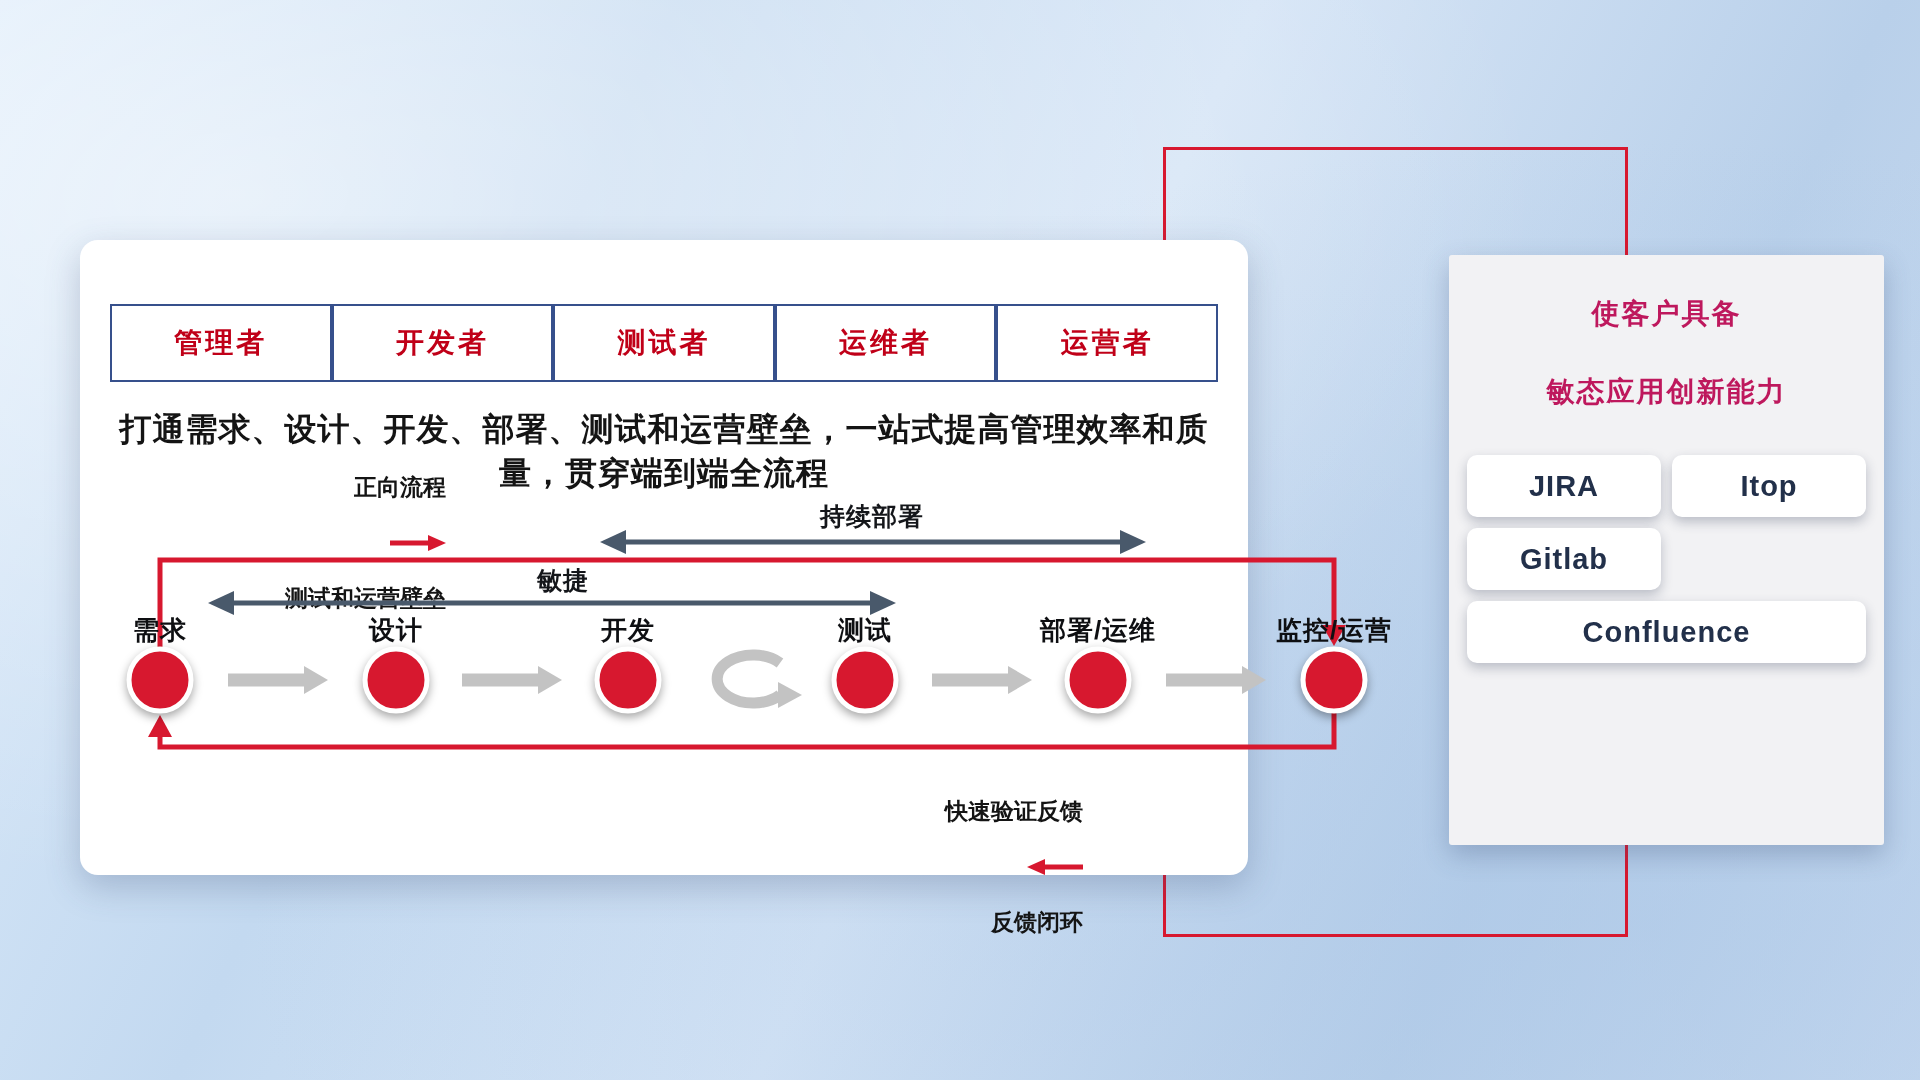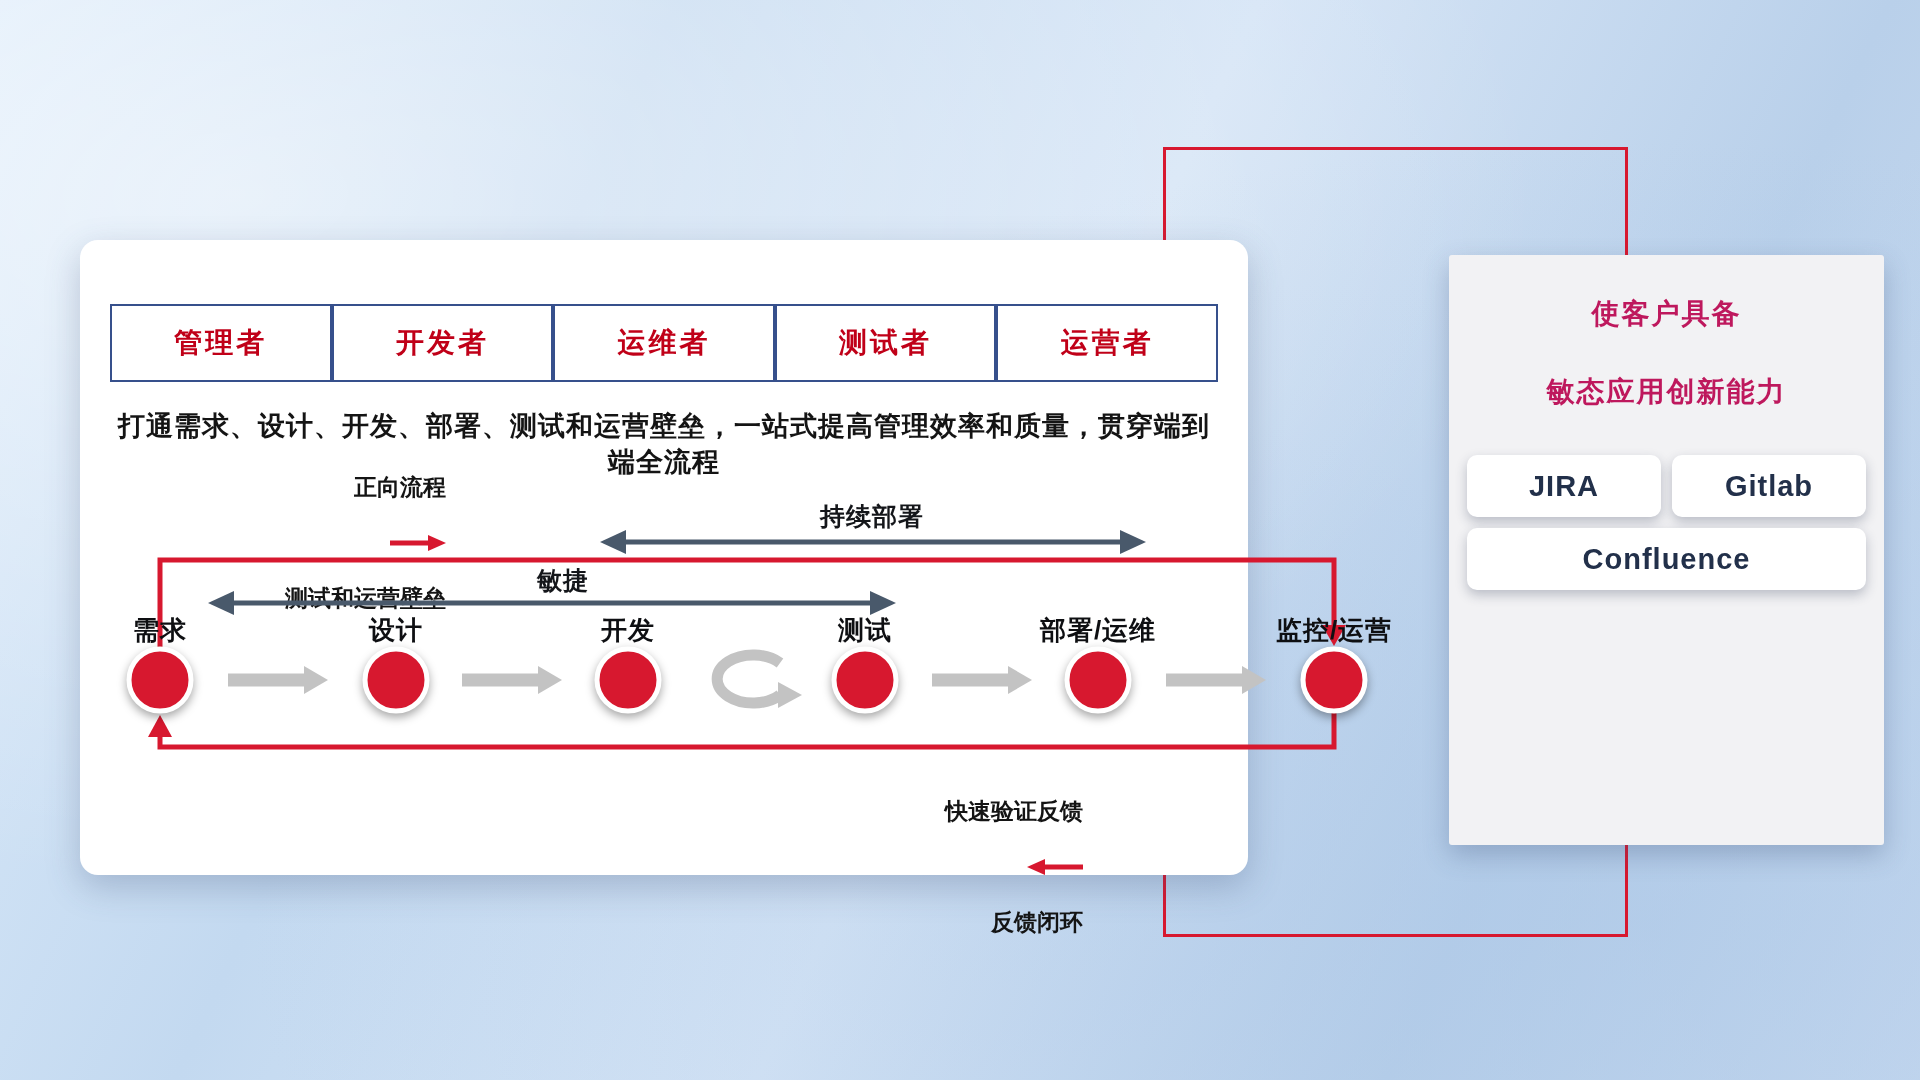--- a/index.html
+++ b/index.html
@@ -76,8 +76,8 @@
   <div class="roles-row">
     <div class="role-box">管理者</div>
     <div class="role-box">开发者</div>
+    <div class="role-box">测试者</div>
     <div class="role-box">运维者</div>
-    <div class="role-box">测试者</div>
     <div class="role-box">运营者</div>
   </div>
 

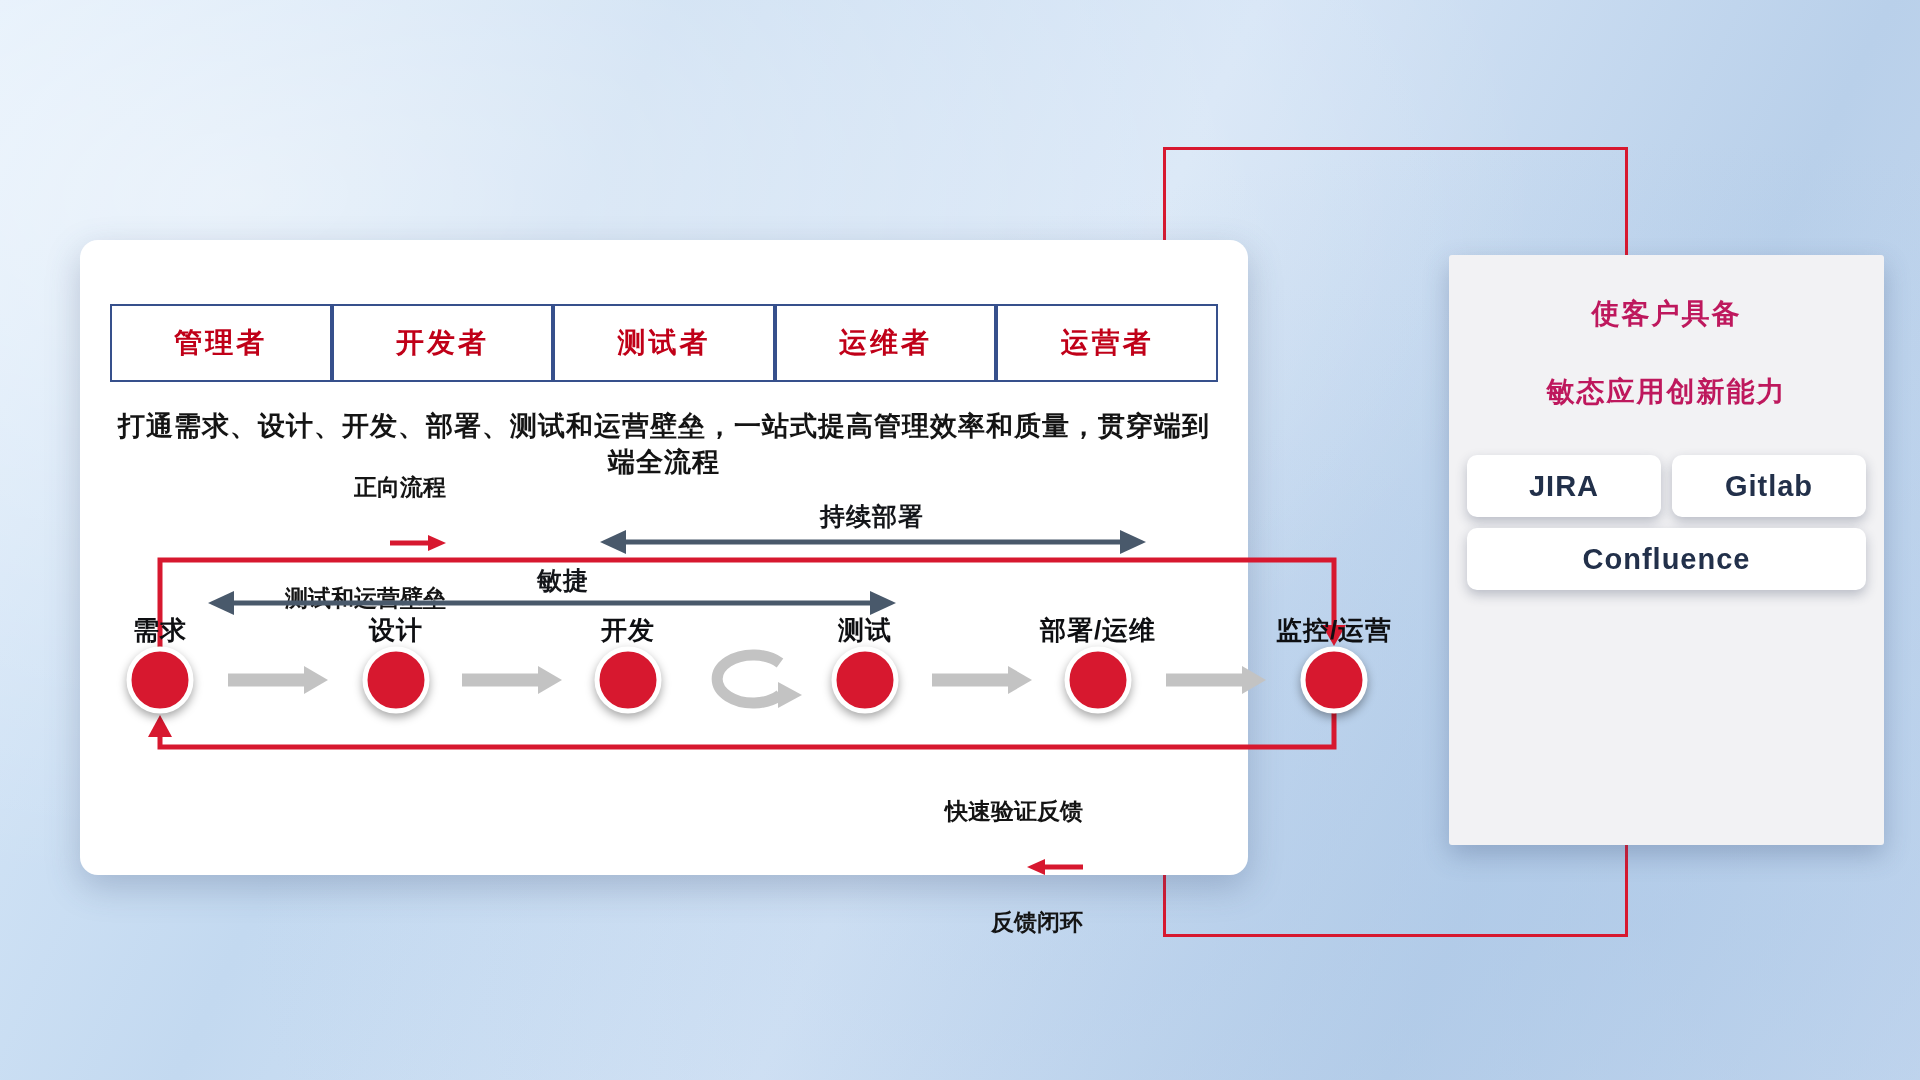--- a/index.html
+++ b/index.html
@@ -32,7 +32,7 @@
   }
   .description{
     position:absolute;left:30px;right:30px;top:168px;text-align:center;
-    font-size:27px;font-weight:bold;color:#141414;letter-spacing:1px;
+    font-size:32px;font-weight:bold;color:#141414;letter-spacing:1px;
   }
   .legend-row{
     position:absolute;display:flex;align-items:flex-end;gap:31px;

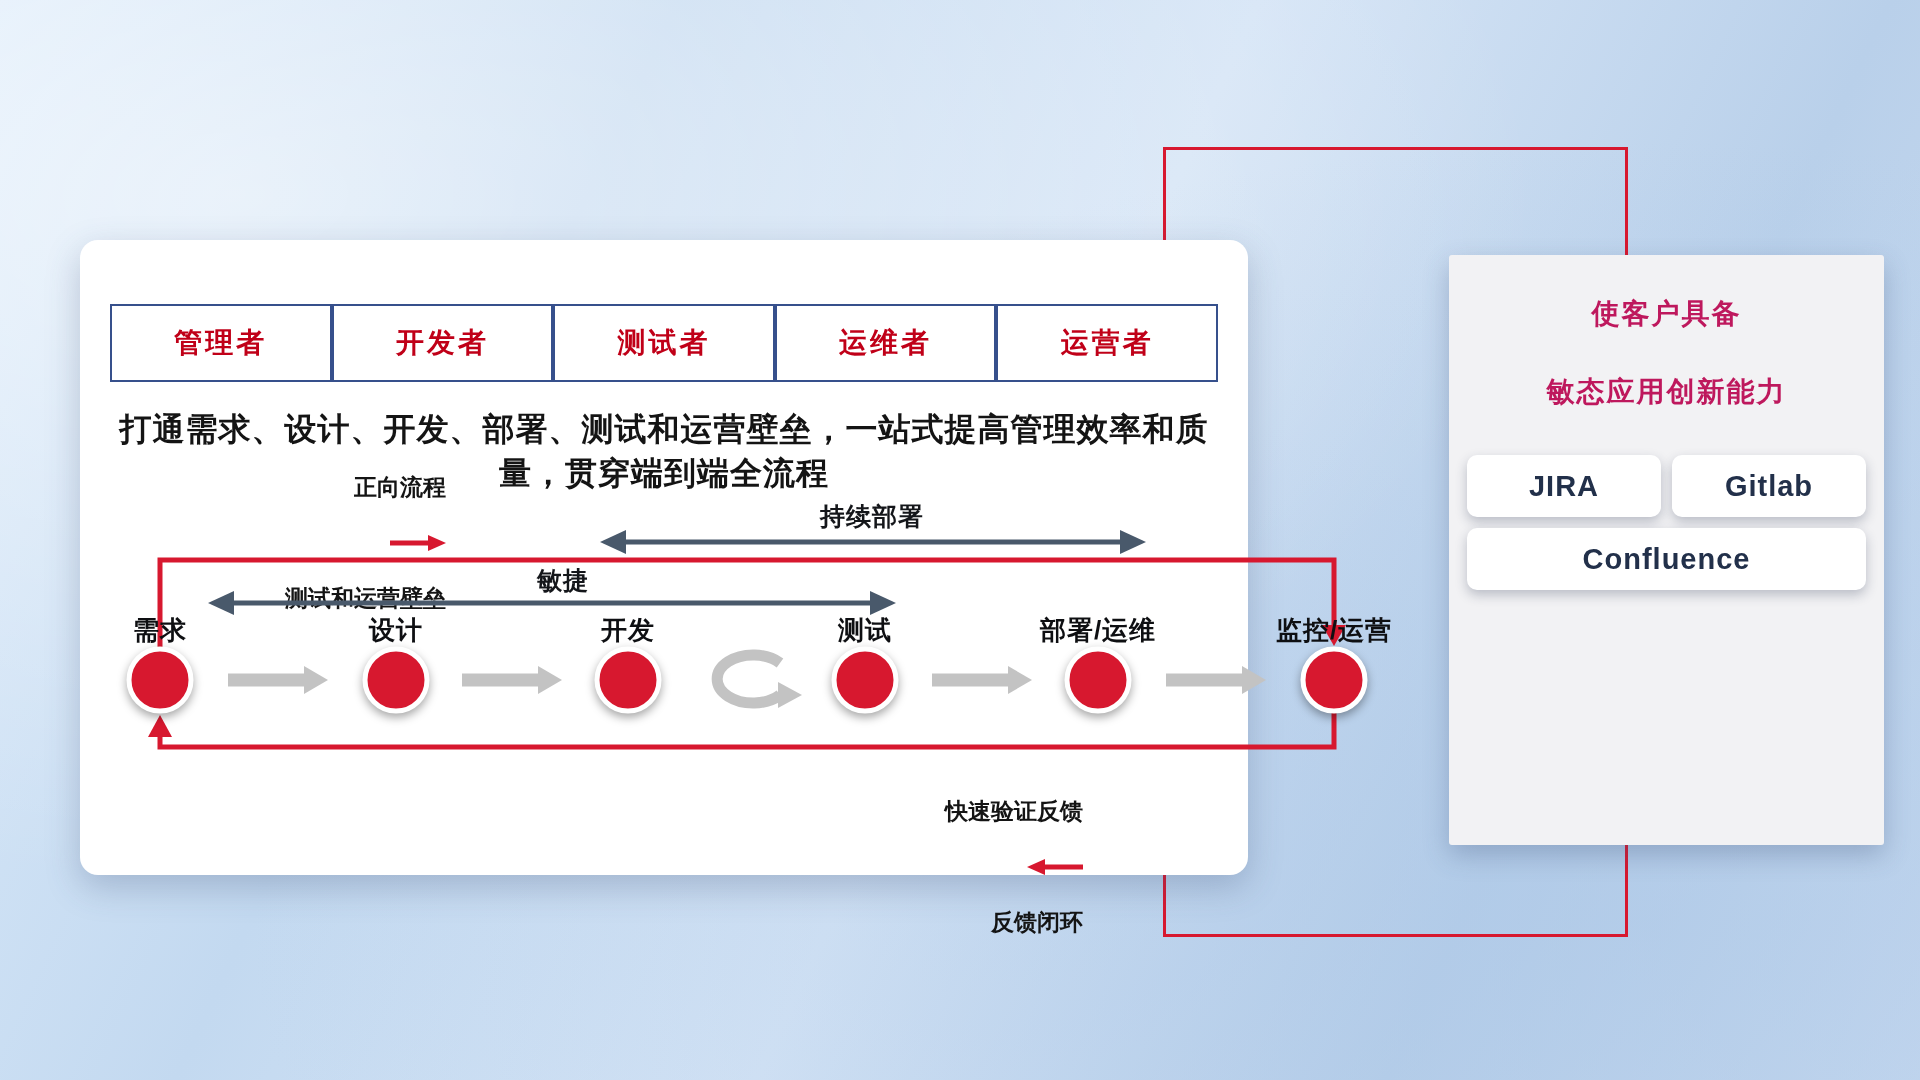--- a/index.html
+++ b/index.html
@@ -170,6 +170,7 @@
   <div class="panel-title line2">敏态应用创新能力</div>
   <div class="tools-grid">
     <div class="tool-chip">JIRA</div>
+    <div class="tool-chip">Itop</div>
     <div class="tool-chip">Gitlab</div>
     <div class="tool-chip wide">Confluence</div>
   </div>

